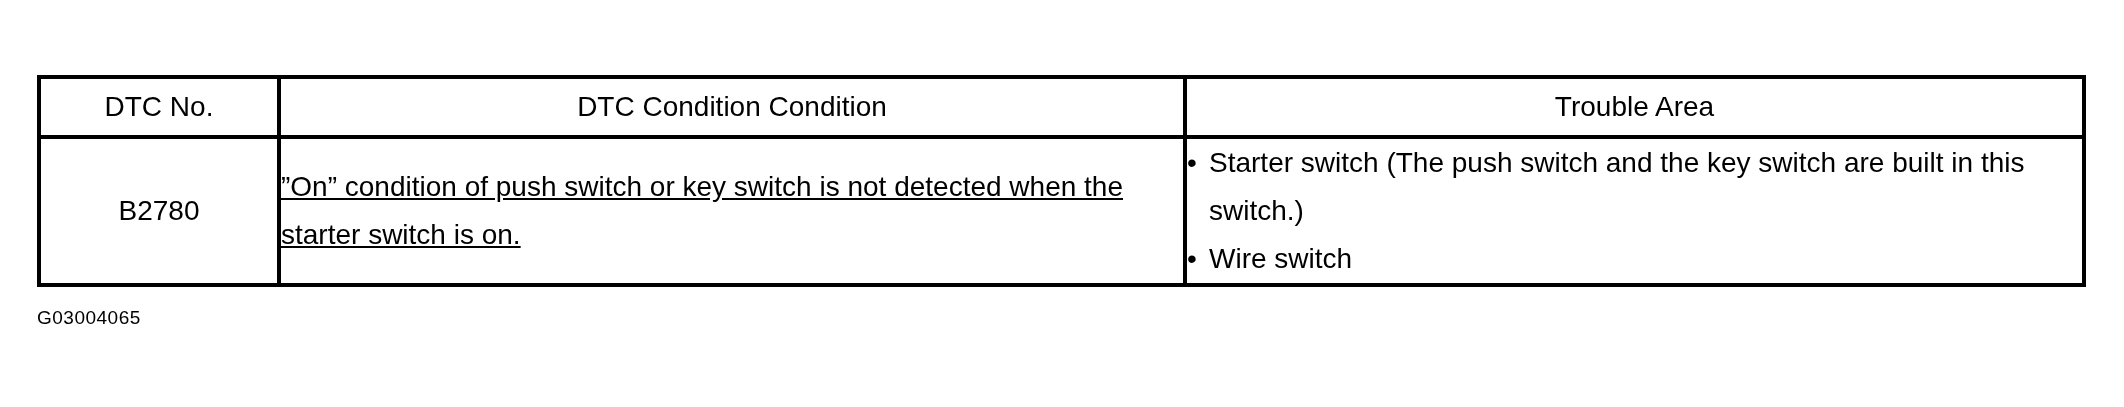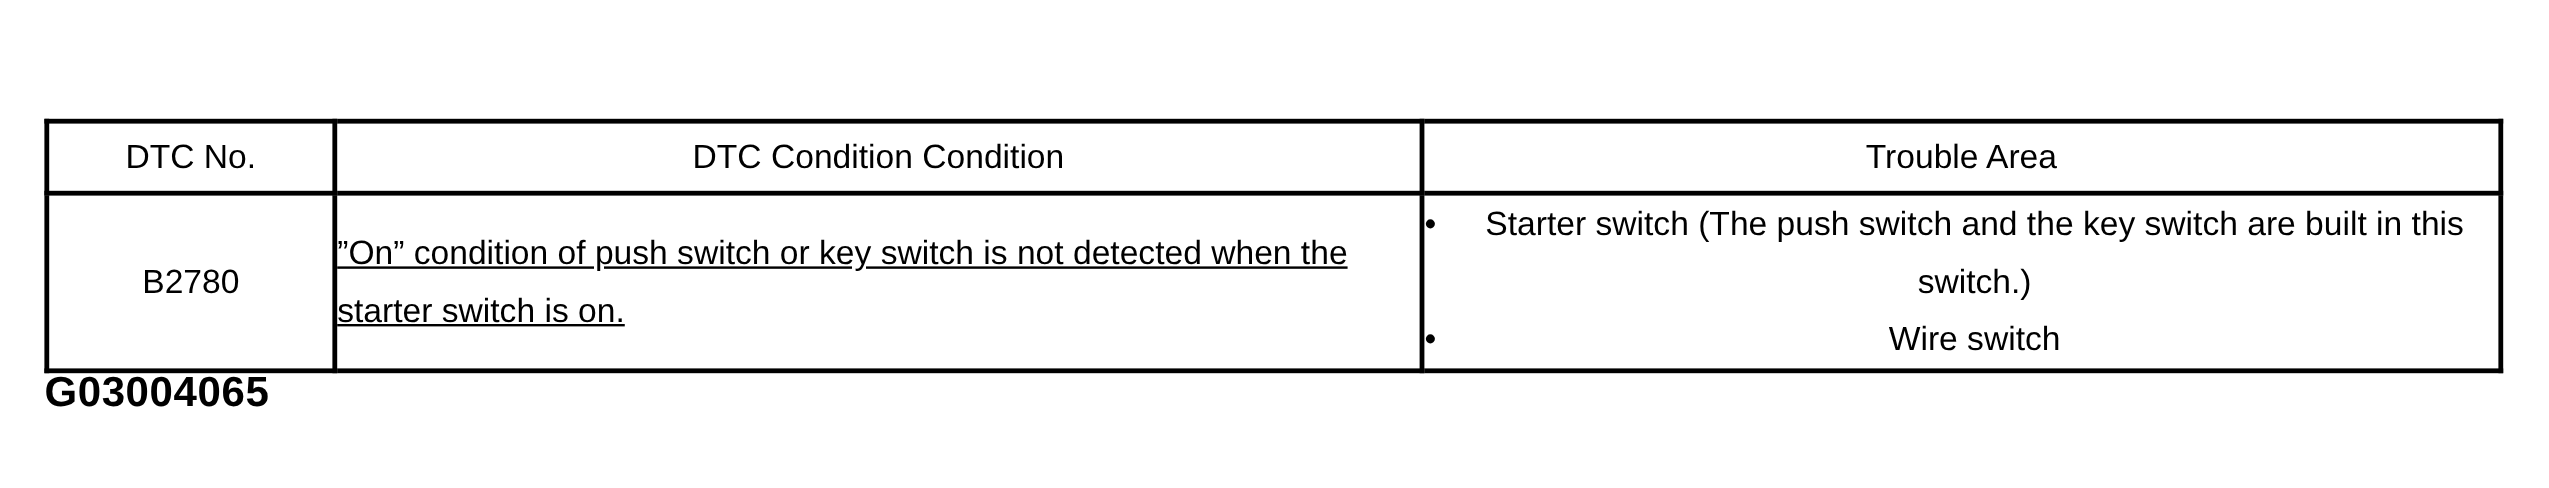--- a/index.html
+++ b/index.html
@@ -19,7 +19,6 @@
     position: absolute;
     left: 37px;
     top: 75px;
-    margin-top: 24px;
   }
   table.dtc-table {
     border-collapse: collapse;

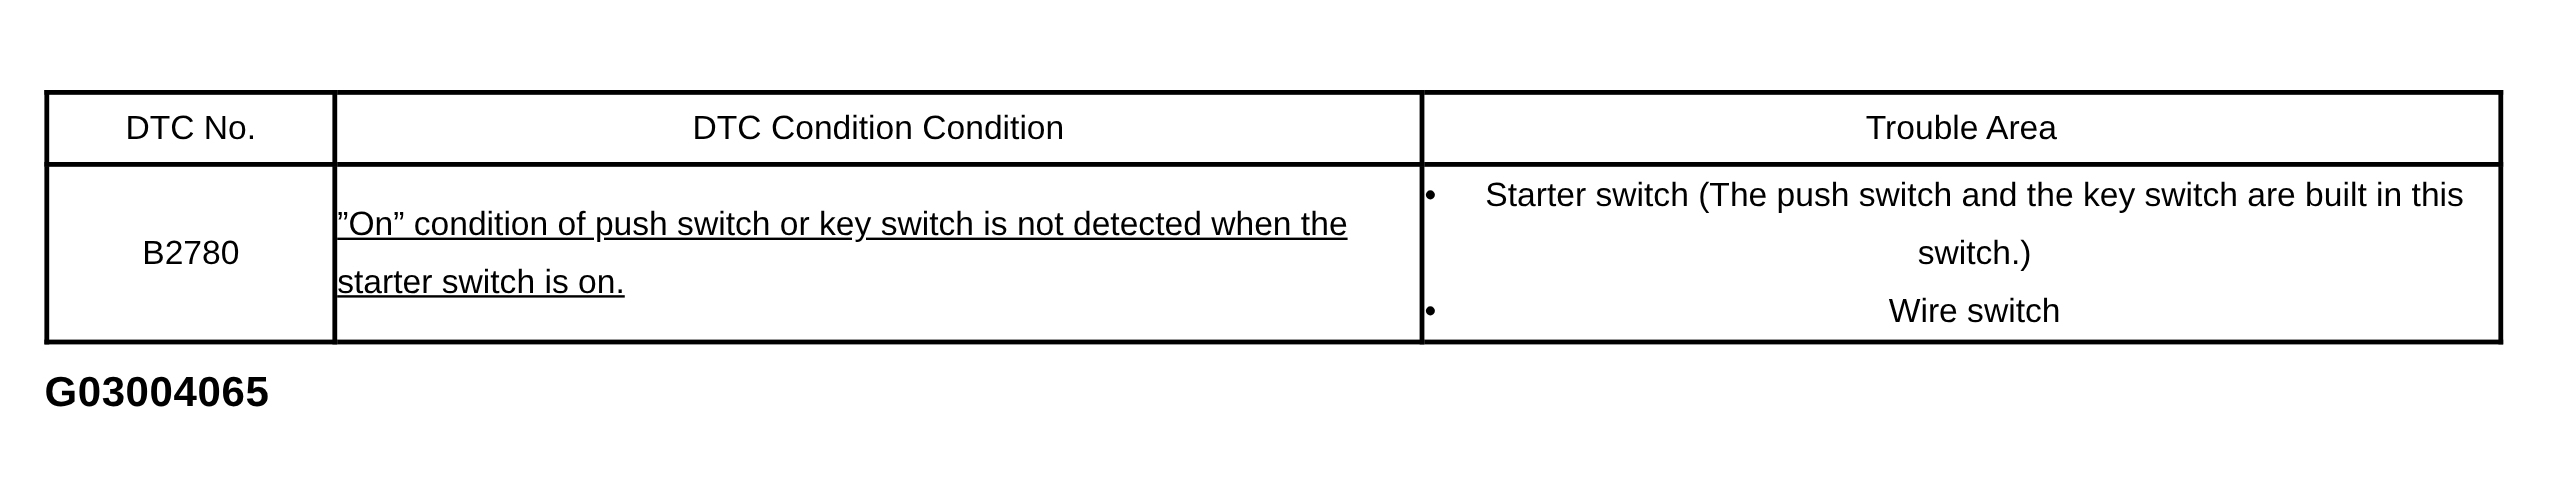--- a/index.html
+++ b/index.html
@@ -69,7 +69,6 @@
   }
   .bullet-text {
     flex: 1 1 auto;
-    text-align: center;
   }
   .figure-id {
     position: absolute;

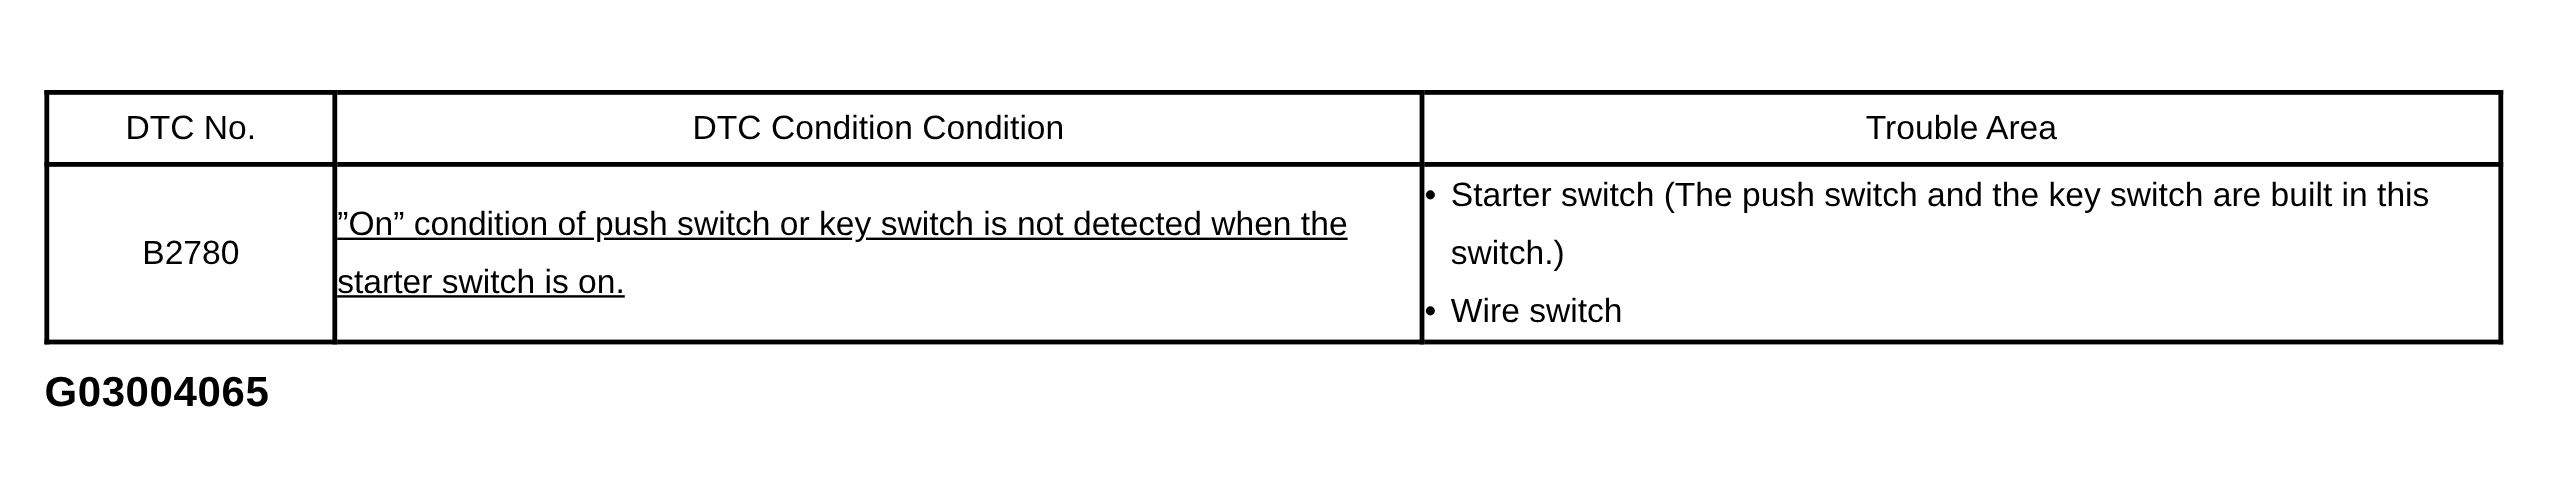--- a/index.html
+++ b/index.html
@@ -74,8 +74,8 @@
     position: absolute;
     left: 37px;
     top: 307px;
-    font-size: 35px;
-    font-weight: 700;
+    font-size: 19px;
+    font-weight: 400;
     letter-spacing: 0.5px;
   }
 </style>

